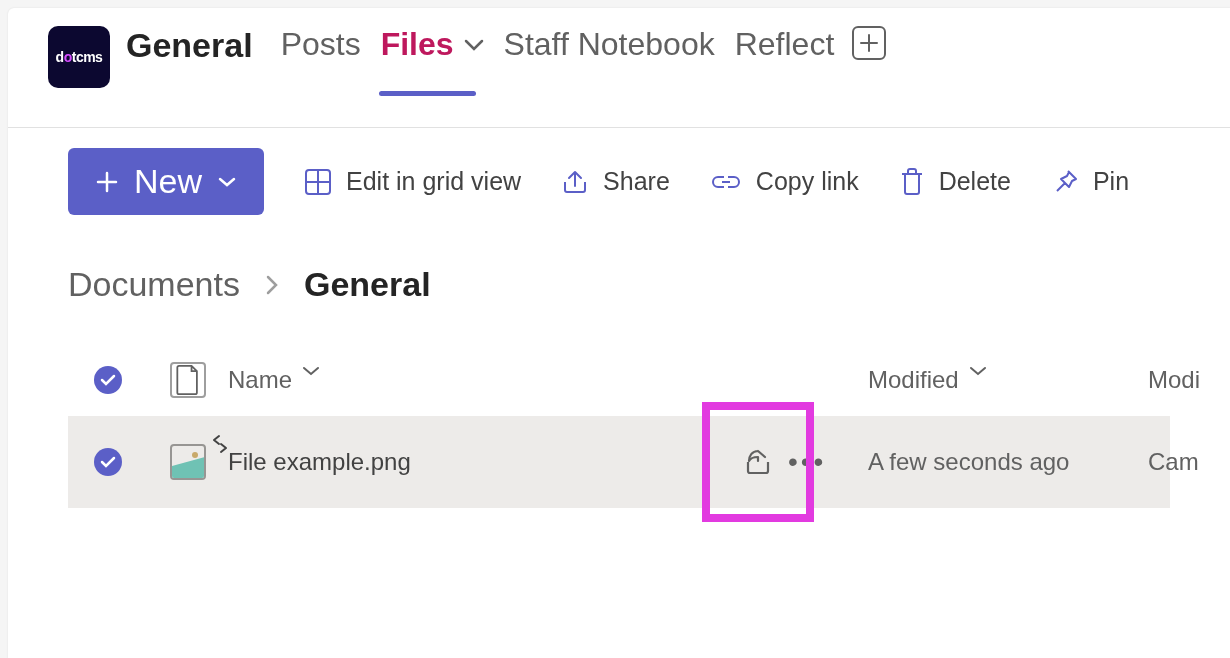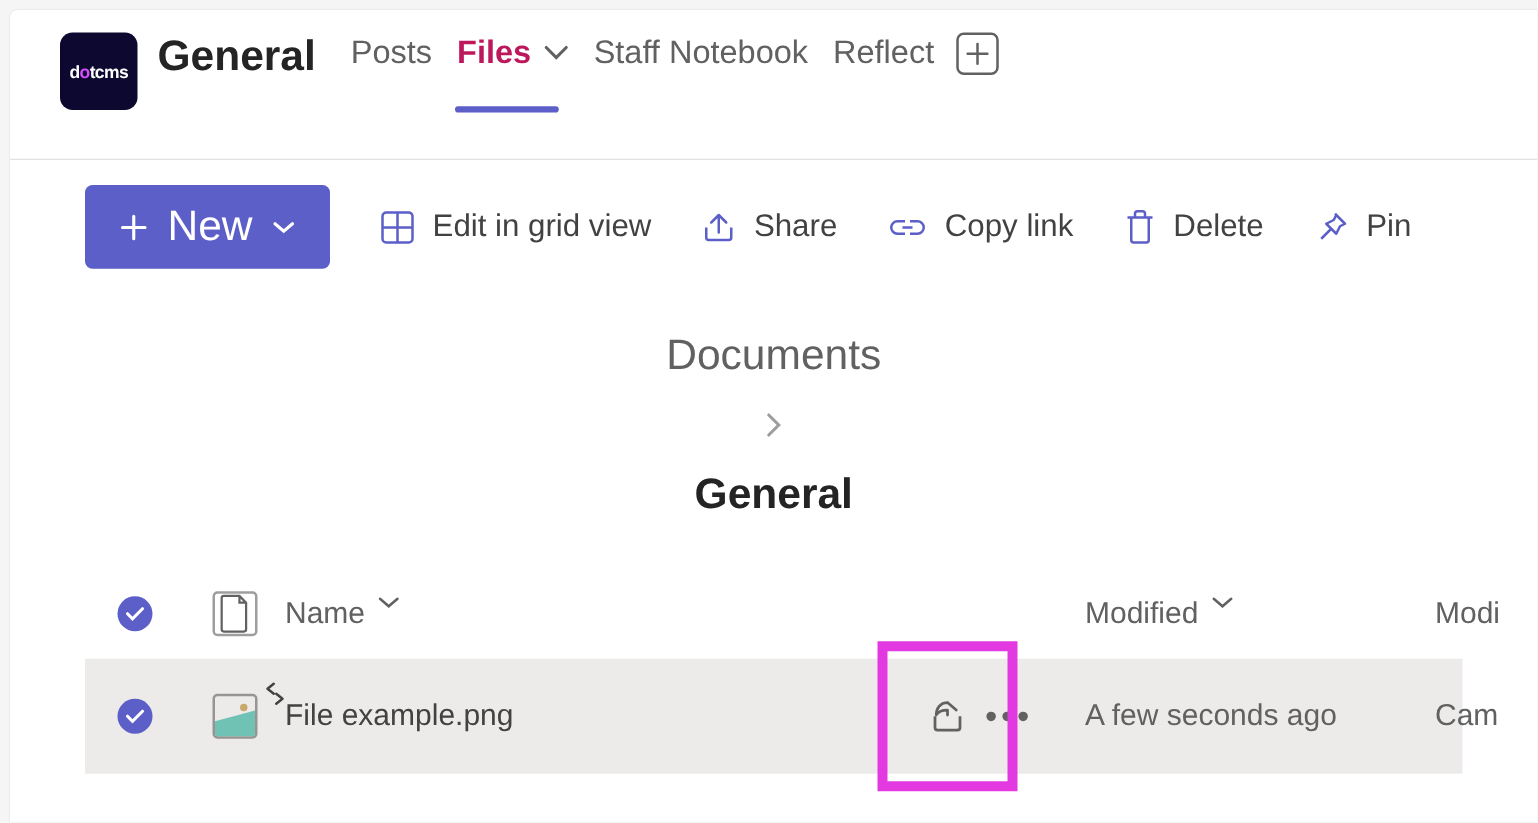--- a/index.html
+++ b/index.html
@@ -50,7 +50,7 @@
     margin-right: 10px;
   }
   .tab {
-    font-size: 26px;
+    font-size: 32px;
     color: #616161;
     padding: 0 2px 32px 2px;
     position: relative;

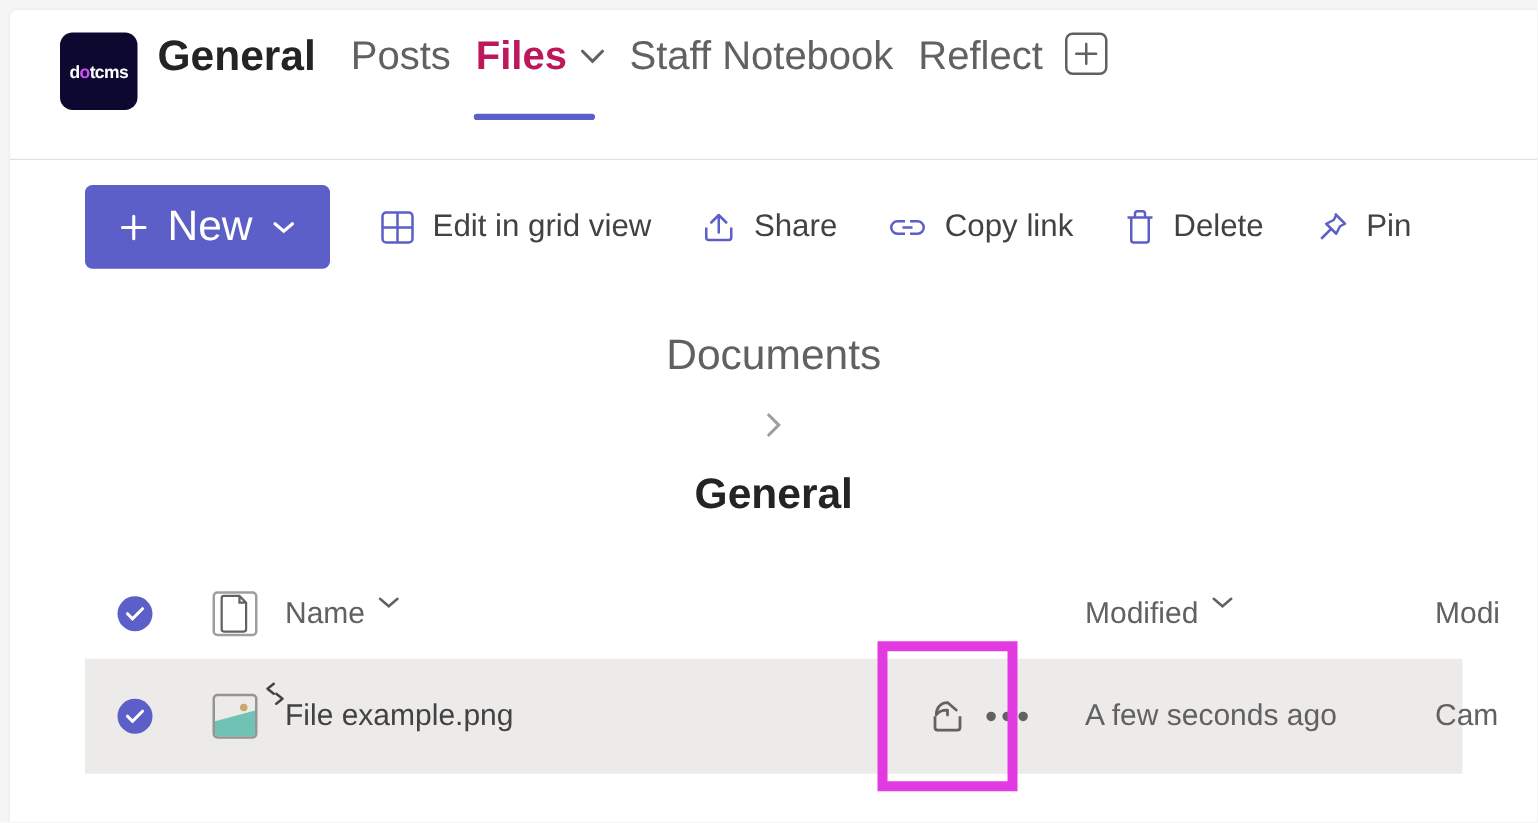--- a/index.html
+++ b/index.html
@@ -121,7 +121,6 @@
     padding: 30px 60px 40px;
     font-size: 34px;
     gap: 24px;
-    flex-direction: column;
   }
   .breadcrumb .root { color: #616161; }
   .breadcrumb .sep  { color: #9e9e9e; font-size: 24px; }

